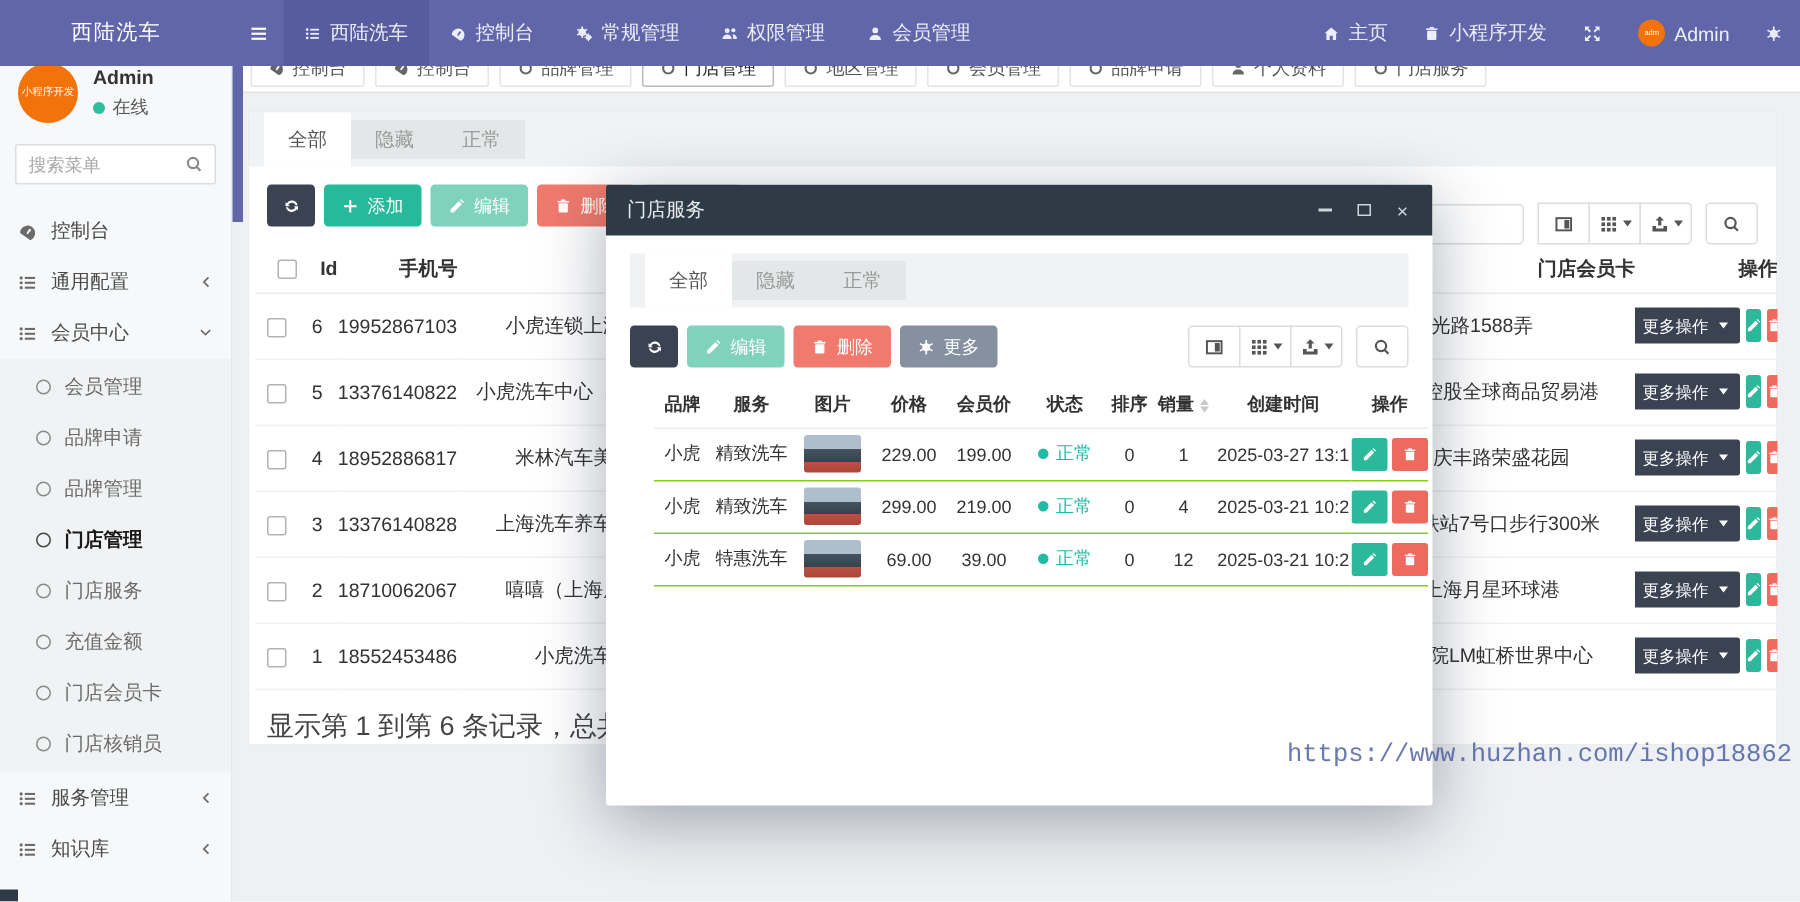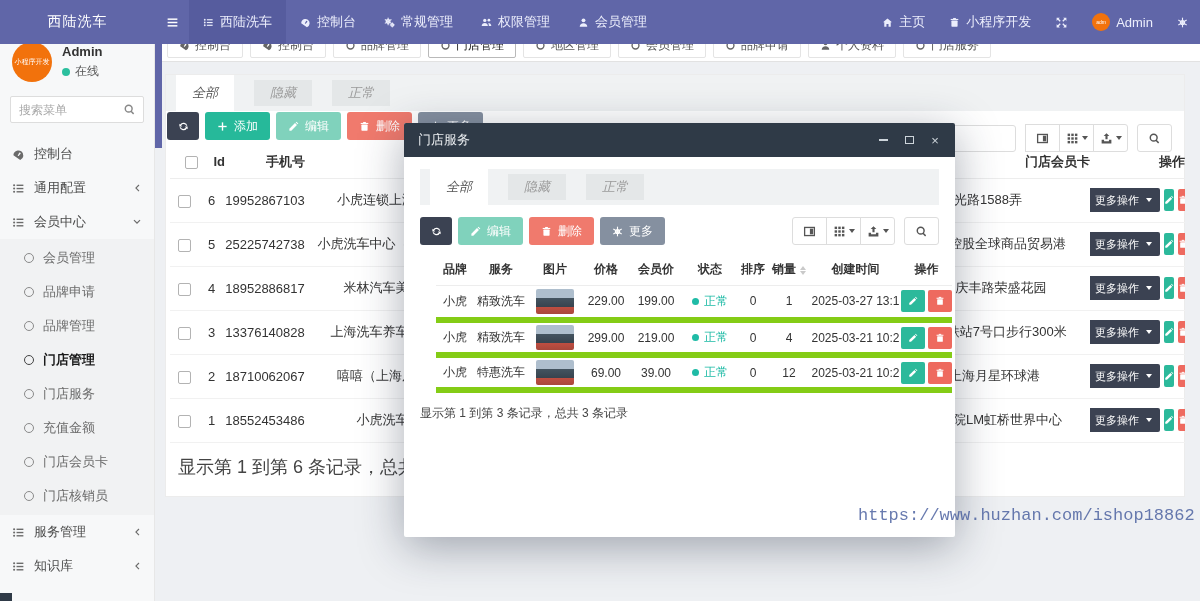--- a/index.html
+++ b/index.html
@@ -68,7 +68,7 @@
     background:#fff; border:1px solid #ececec; z-index:1; }
   .status-tabs { background:#f0f2f3; height:36px; display:flex; align-items:center; padding-left:10px; }
   .stab { height:26px; line-height:26px; padding:0 16px; background:#e4e7e8; color:#9a9a9a;
-    font-size:13px; margin-right:20px;font-style:italic; }
+    font-size:13px; margin-right:0; }
   .stab.active { background:#fff; color:#555; height:36px; line-height:36px; }
   .panel-body { position:relative; }
   .toolbar { display:flex; align-items:center; gap:6px; margin:1px; }

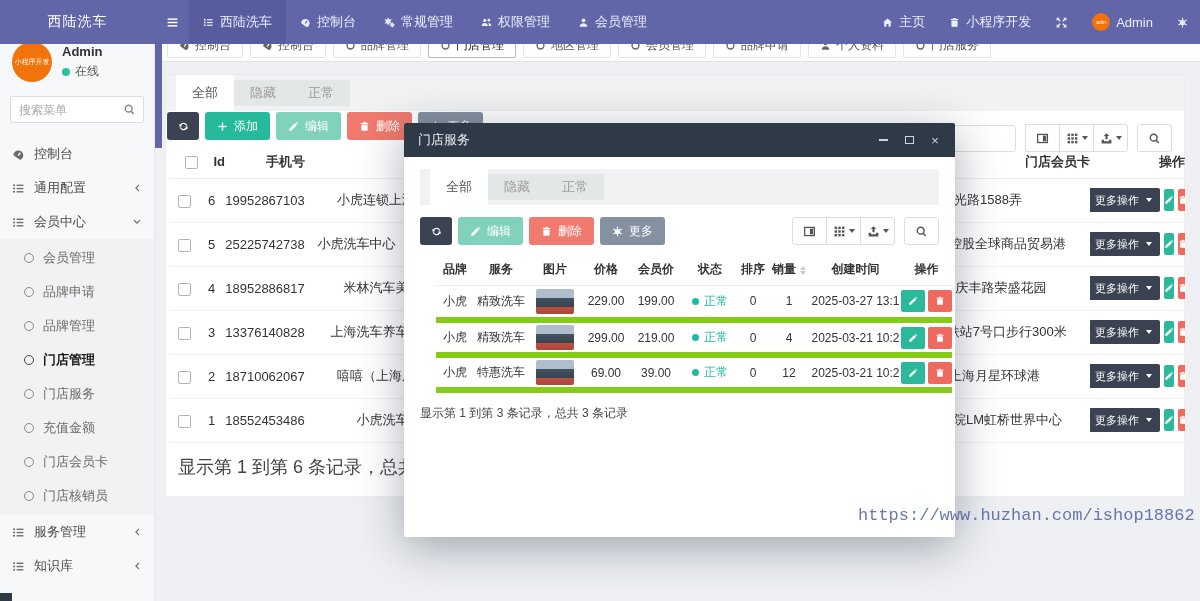--- a/index.html
+++ b/index.html
@@ -71,7 +71,7 @@
     font-size:13px; margin-right:0; }
   .stab.active { background:#fff; color:#555; height:36px; line-height:36px; }
   .panel-body { position:relative; }
-  .toolbar { display:flex; align-items:center; gap:6px; margin:1px; }
+  .toolbar { display:flex; align-items:center; gap:6px; margin:12px; }
   .btn { height:28px; border:none; border-radius:3px; display:inline-flex; align-items:center;
     gap:6px; padding:0 12px; font-size:12px; color:#fff; font-family:inherit; }
   .btn .ic { width:11px; height:11px; }

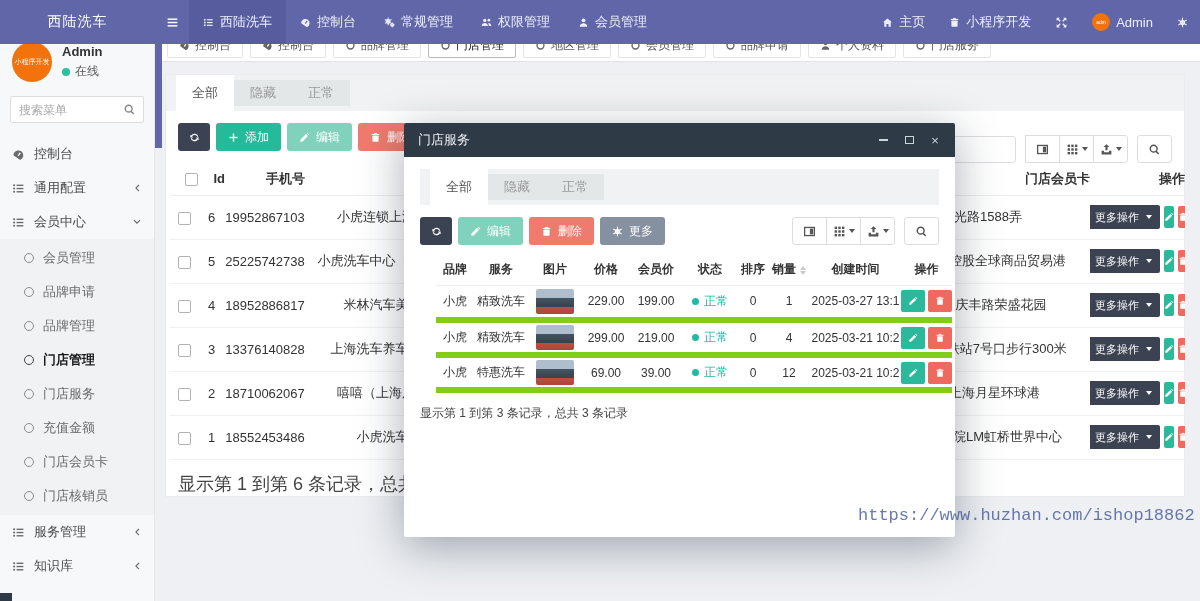--- a/index.html
+++ b/index.html
@@ -580,7 +580,7 @@
         <tr>
           <td><span class="cb"></span></td>
           <td>5</td>
-          <td>25225742738</td>
+          <td>13376140822</td>
           <td>小虎洗车中心（连锁）</td>
             <td></td>
           <td>界中心绿地控股全球商品贸易港</td>

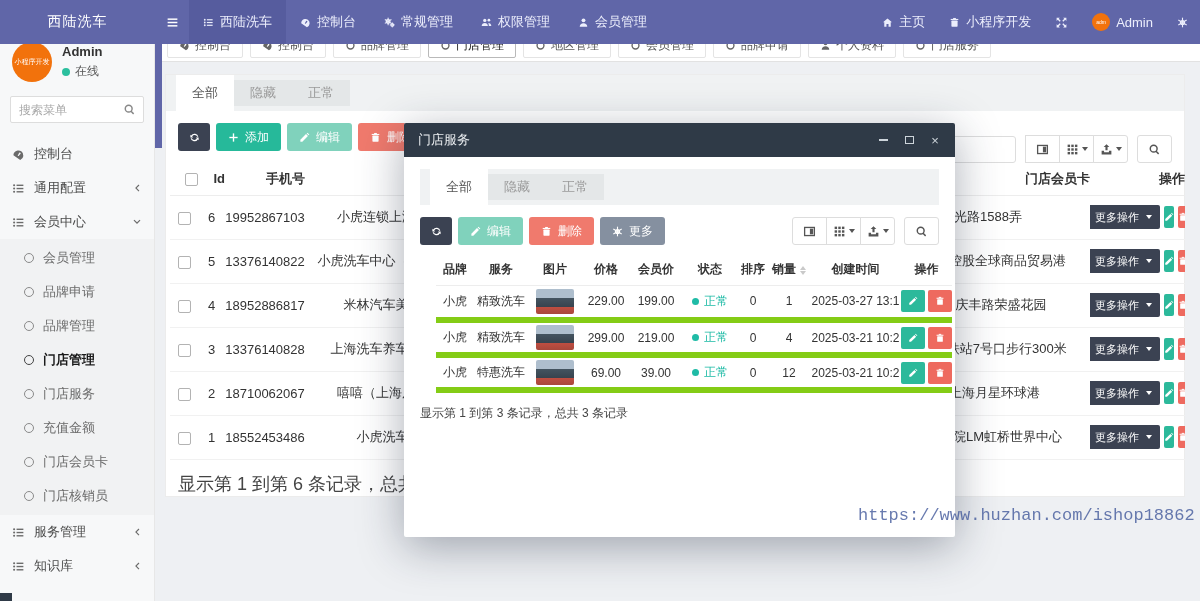--- a/index.html
+++ b/index.html
@@ -122,7 +122,7 @@
   .modal-table th { height:30px; font-size:12px; font-weight:bold; color:#333;
     border-bottom:1px solid #ededed; text-align:center; overflow:hidden; white-space:nowrap; }
   .modal-table td { height:35px; font-size:12px; color:#333; text-align:center;
-    border-bottom:6px solid #84cc16; overflow:hidden; white-space:nowrap; }
+    border-bottom:1px solid #84cc16; overflow:hidden; white-space:nowrap; }
   .status-ok { color:#1fbba6; display:inline-flex; align-items:center; gap:5px; }
   .status-ok .d { width:7px; height:7px; border-radius:50%; background:#1fbba6; }
   .thumb { width:38px; height:25px; border-radius:2px; margin:0 auto;

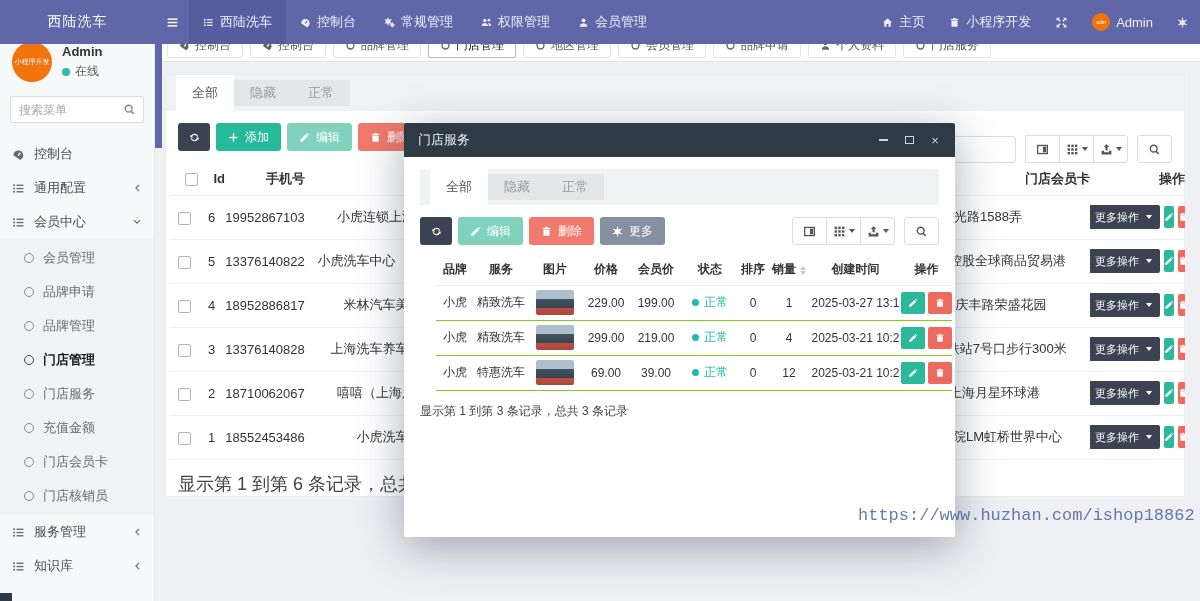--- a/index.html
+++ b/index.html
@@ -904,7 +904,6 @@
         </tr>
       </tbody>
     </table>
-    <div class="modal-note">显示第 1 到第 3 条记录，总共 3 条记录</div>
   </div>
 </div>
 

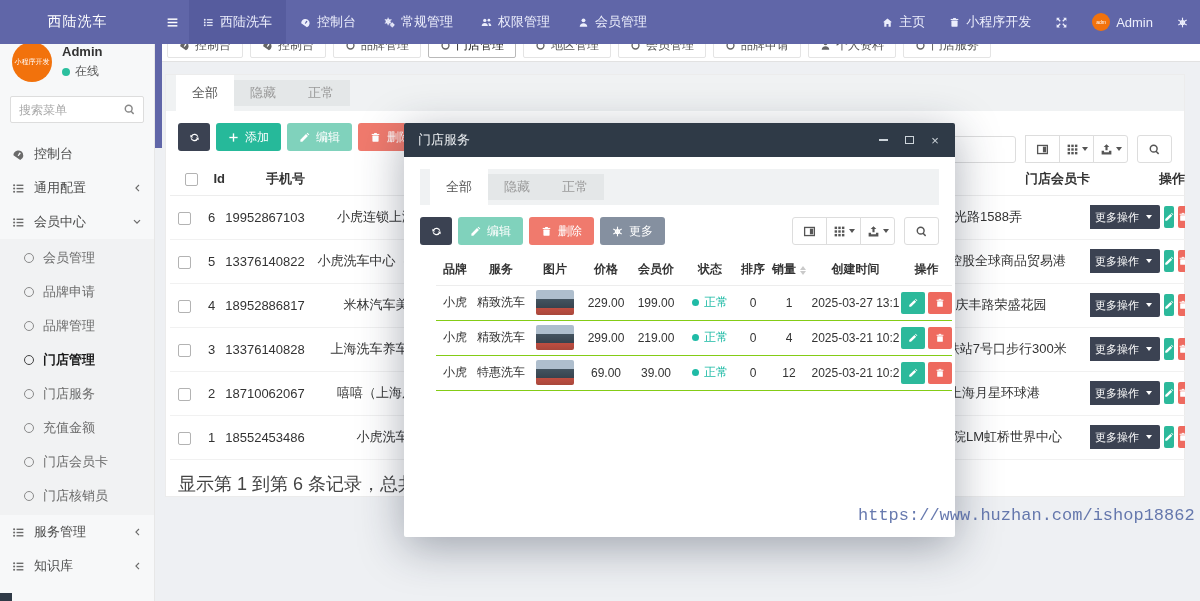--- a/index.html
+++ b/index.html
@@ -132,7 +132,7 @@
   .sc-dn { width:0;height:0;border-left:3px solid transparent;border-right:3px solid transparent;border-top:4px solid #c9c9c9; }
   .modal-note { margin:12px 0 0 0; font-size:12px; color:#444; }
 
-  .watermark { position:absolute; left:858px; top:506px; z-index:20;
+  .watermark { position:absolute; left:858px; top:494px; z-index:20;
     font-family:"Liberation Mono","DejaVu Sans Mono",monospace; font-size:17px;
     color:rgba(62,84,152,.78); white-space:nowrap; }
 </style>

